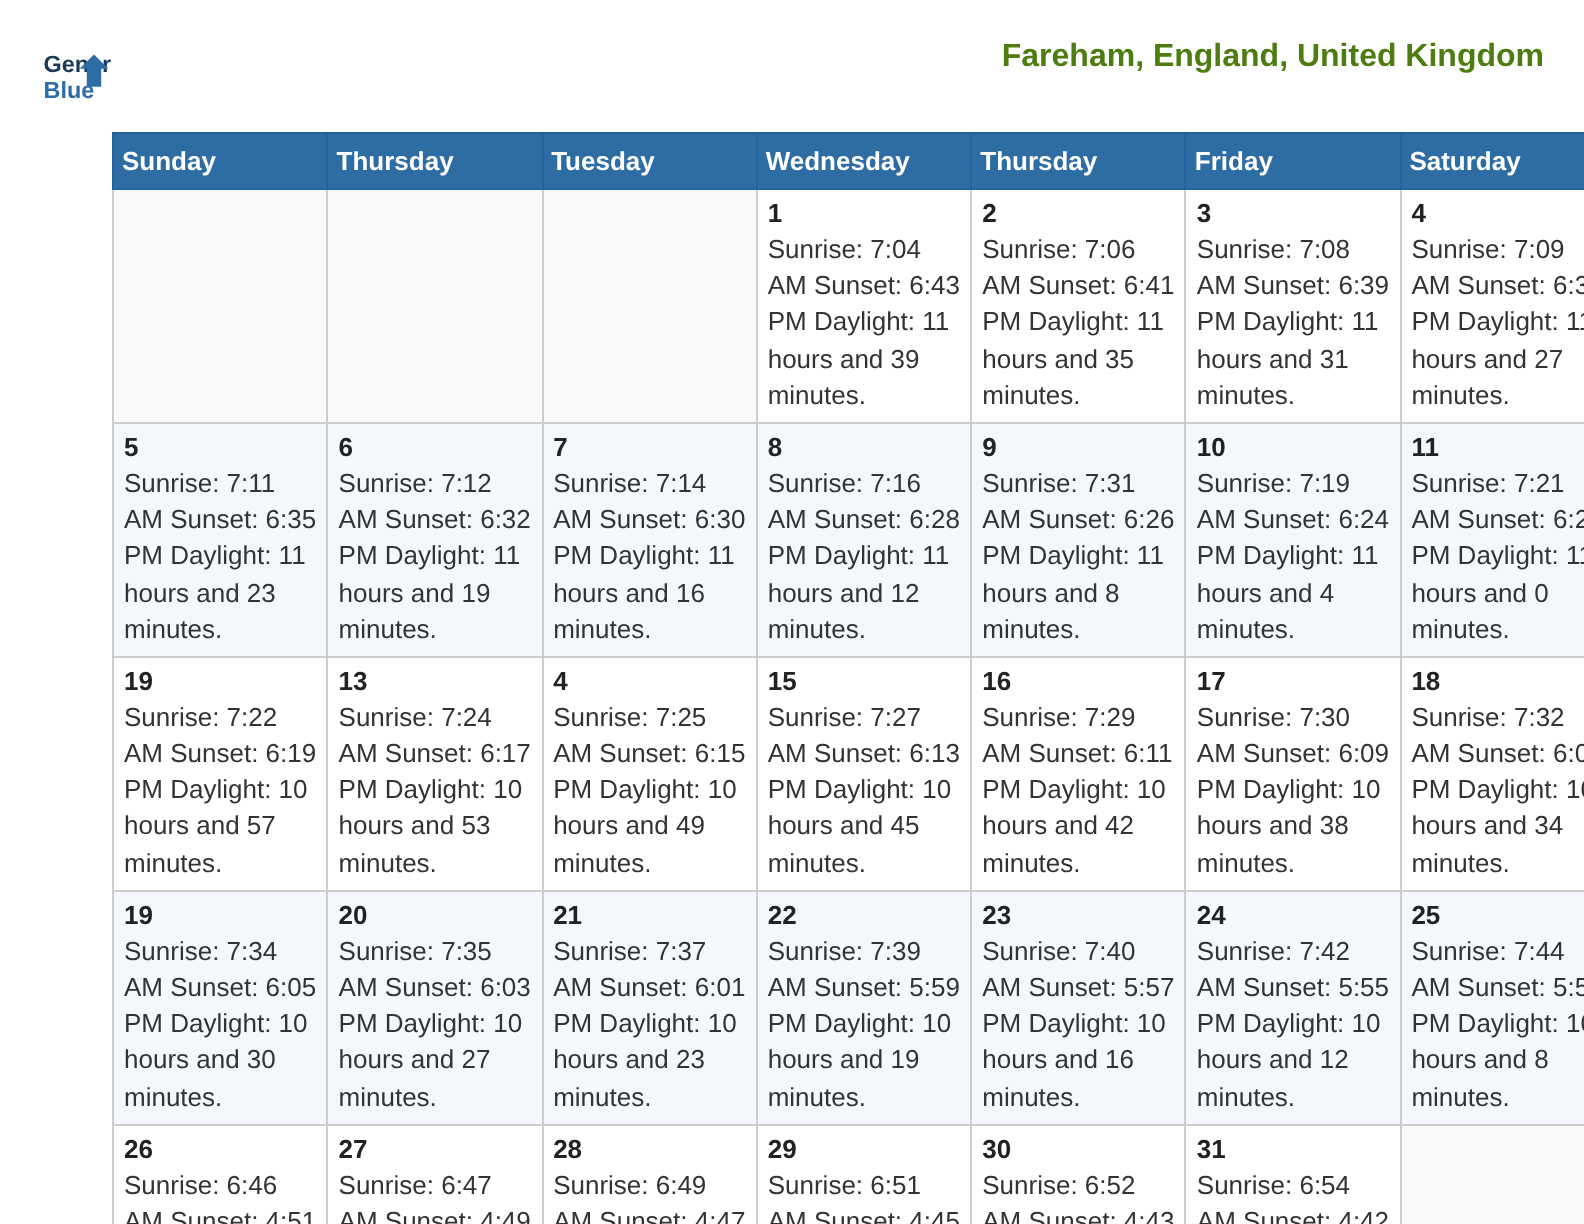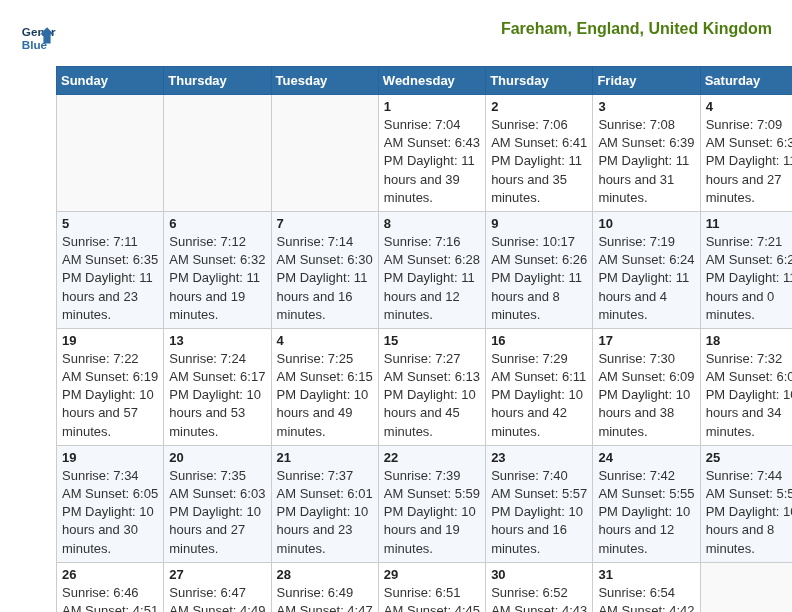--- a/index.html
+++ b/index.html
@@ -178,7 +178,7 @@
         </td>
         <td>
           <span class="day-num">9</span>
-          <div class="day-info">Sunrise: 10:17 AM
+          <div class="day-info">Sunrise: 7:31 AM
 Sunset: 6:26 PM
 Daylight: 11 hours
 and 8 minutes.</div>

